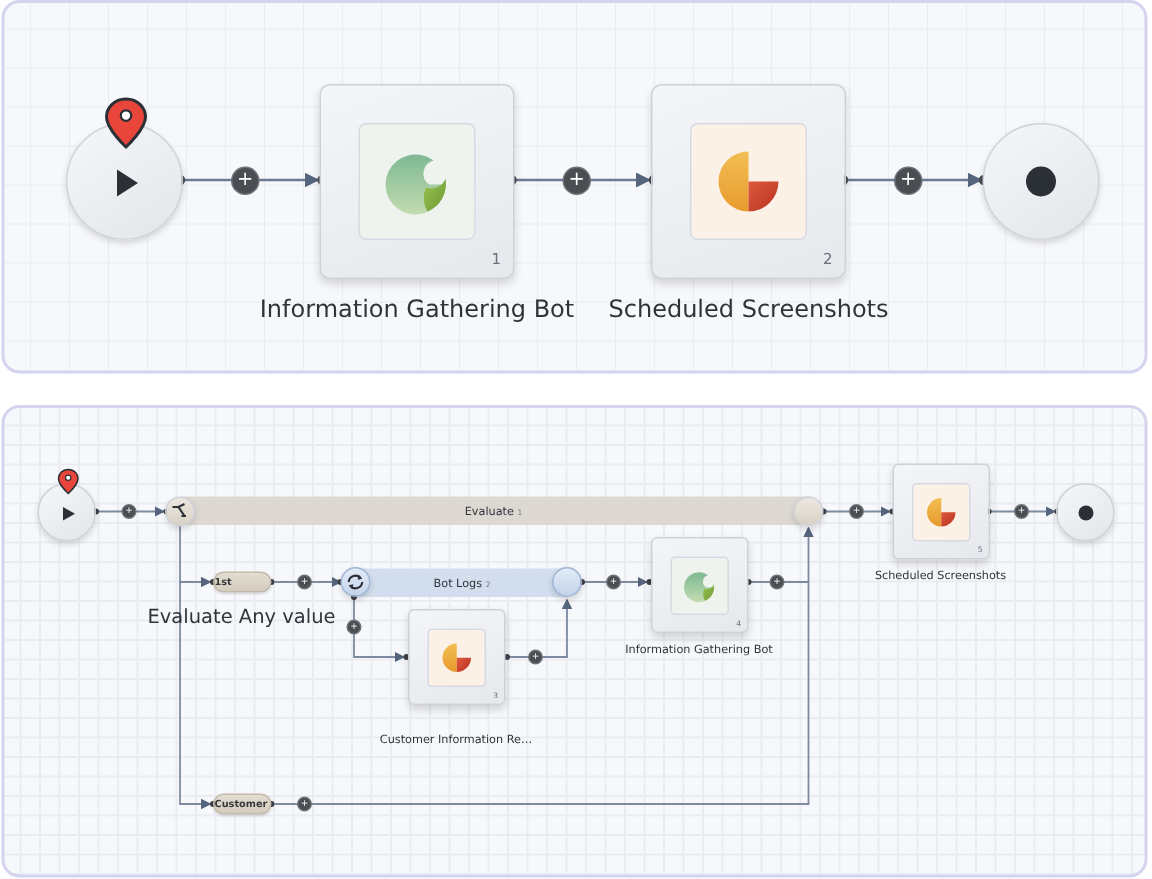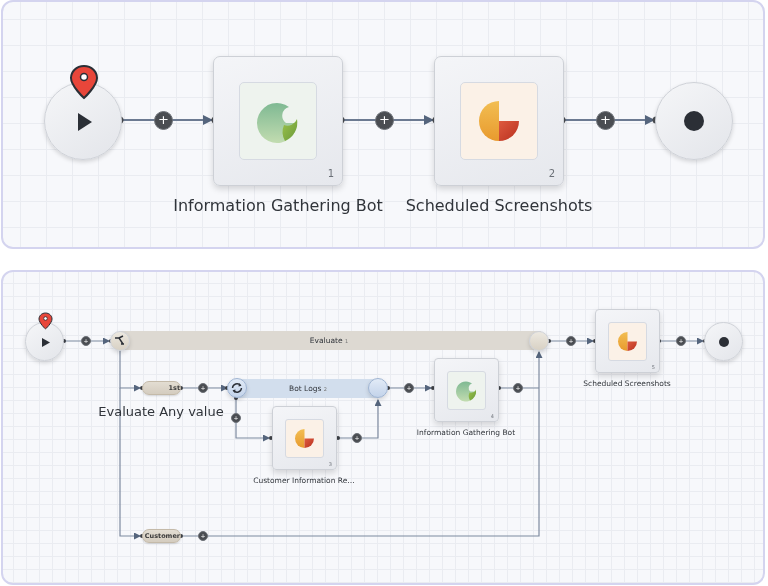--- a/index.html
+++ b/index.html
@@ -35,7 +35,7 @@
   }
   .pill {
     position:absolute; border-radius:10px; background:linear-gradient(#e3ddd2,#d4ccbf);
-    border:1px solid #c4baa9; box-sizing:border-box; text-align:right; color:#3a3a3a; font-weight:bold;
+    border:1px solid #c4baa9; box-sizing:border-box; text-align:left; color:#3a3a3a; font-weight:bold;
     box-shadow:0 1px 2px rgba(0,0,0,0.15);
   }
   .band { position:absolute; box-sizing:border-box; }

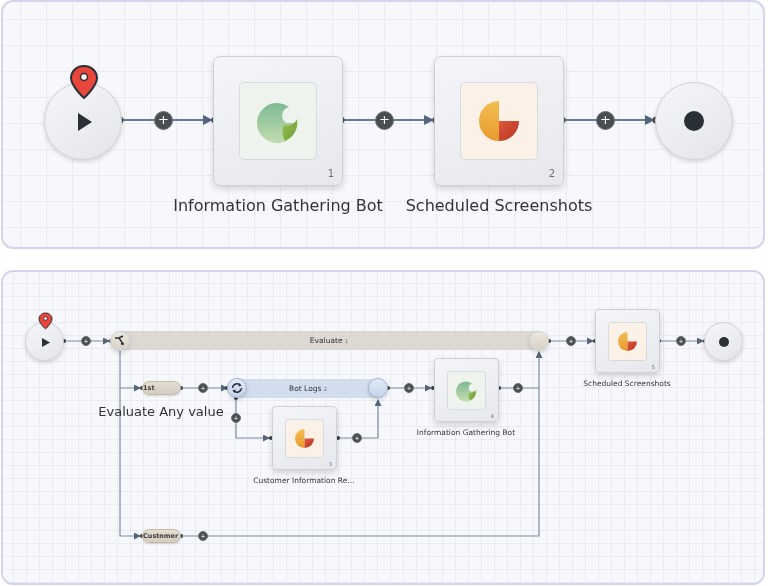--- a/index.html
+++ b/index.html
@@ -222,7 +222,7 @@
     </div>
     <div class="num" style="right:4px;bottom:2px;font-size:5px;">3</div>
   </div>
-  <div class="lbl" style="left:301px;top:204px;font-size:7.5px;">Customer Information Re…</div>
+  <div class="lbl" style="left:301px;top:216px;font-size:7.5px;">Customer Information Re…</div>
 
   <div class="card" style="left:431px;top:86px;width:65px;height:64px;border-radius:4px;">
     <div class="inner" style="left:12px;top:12px;width:39px;height:39px;background:#eef3ee;border-radius:3px;">

